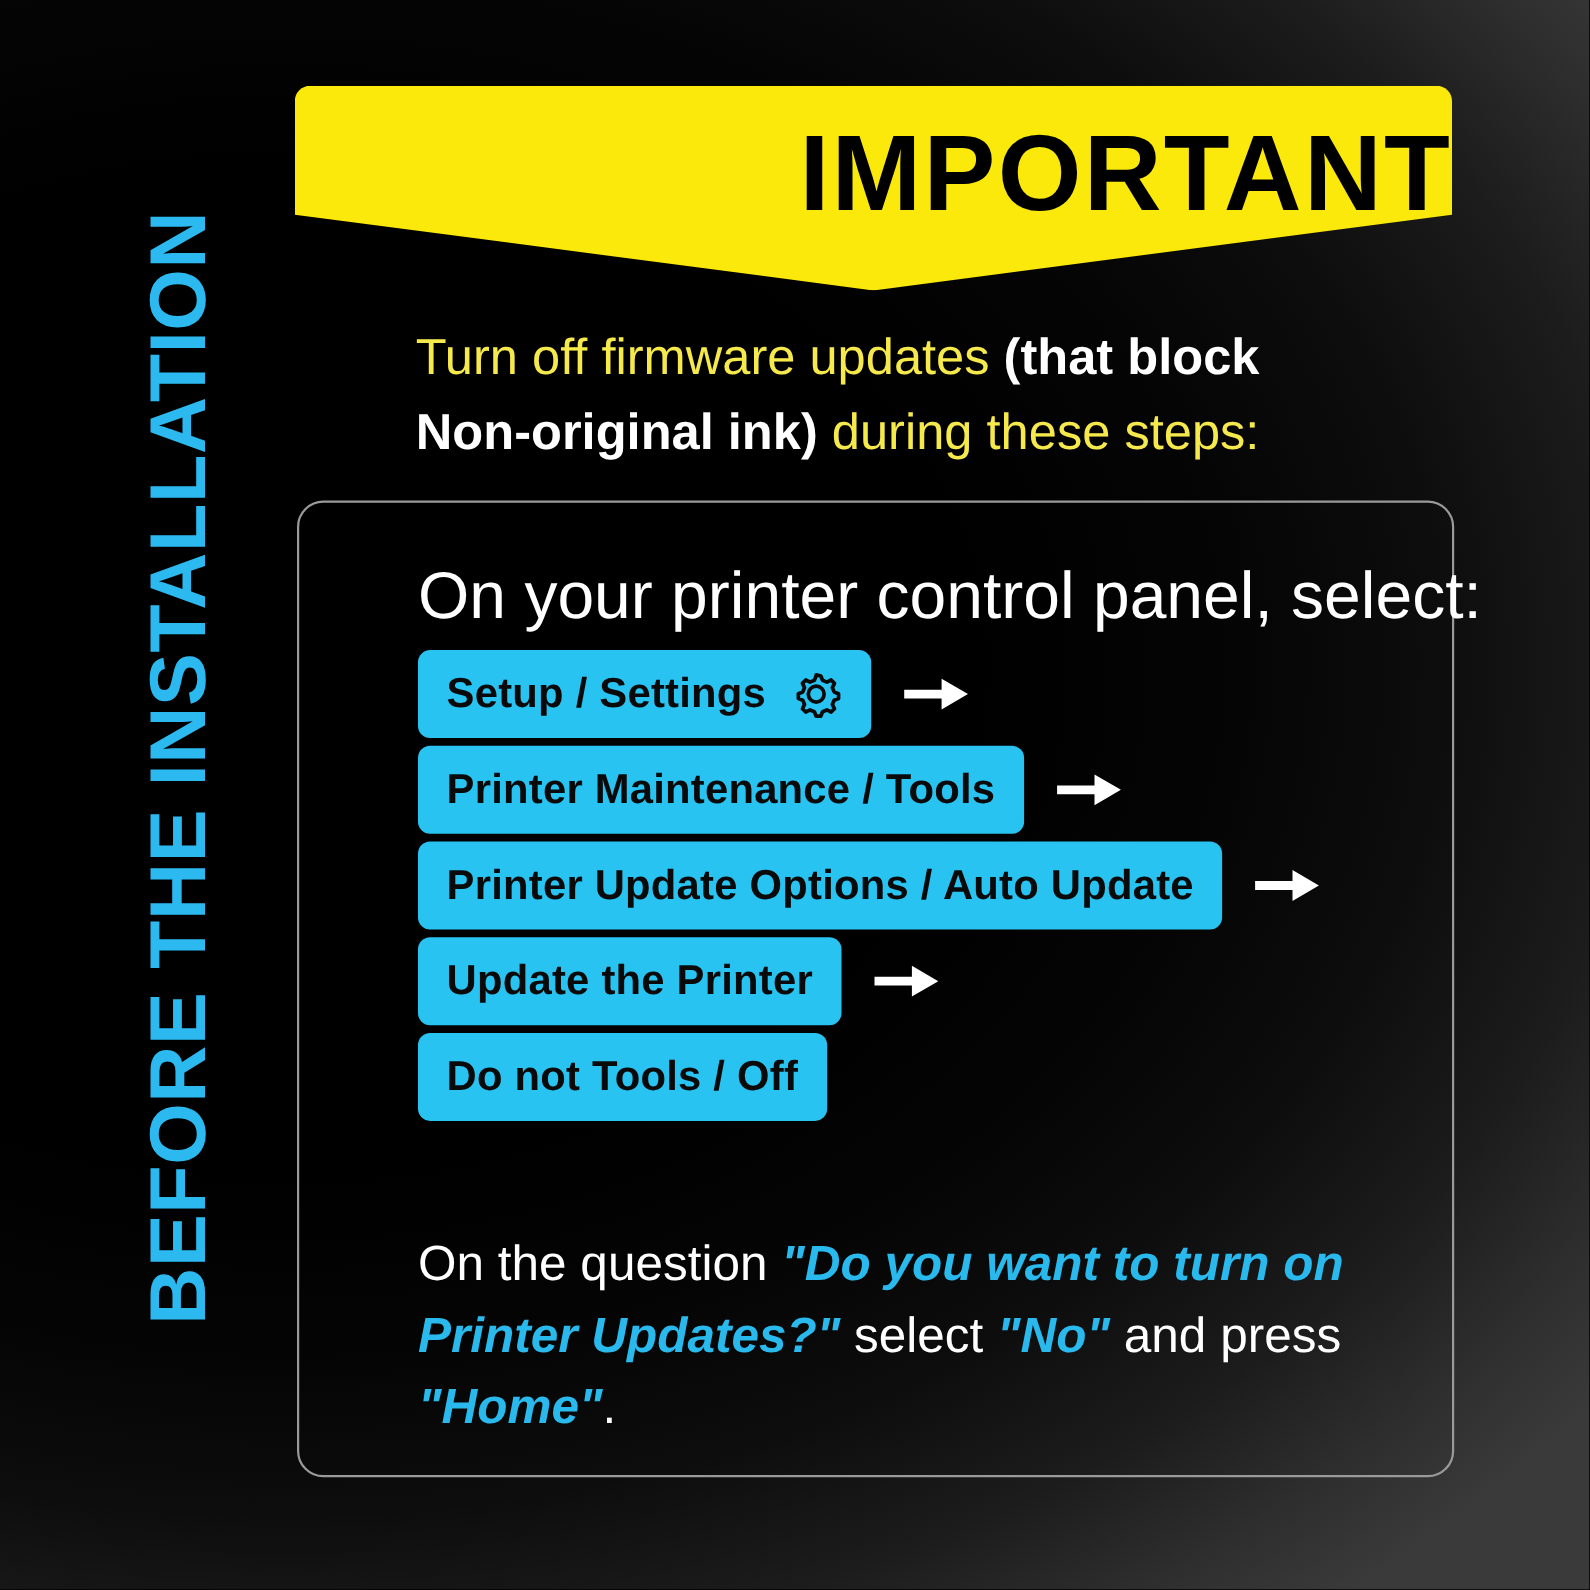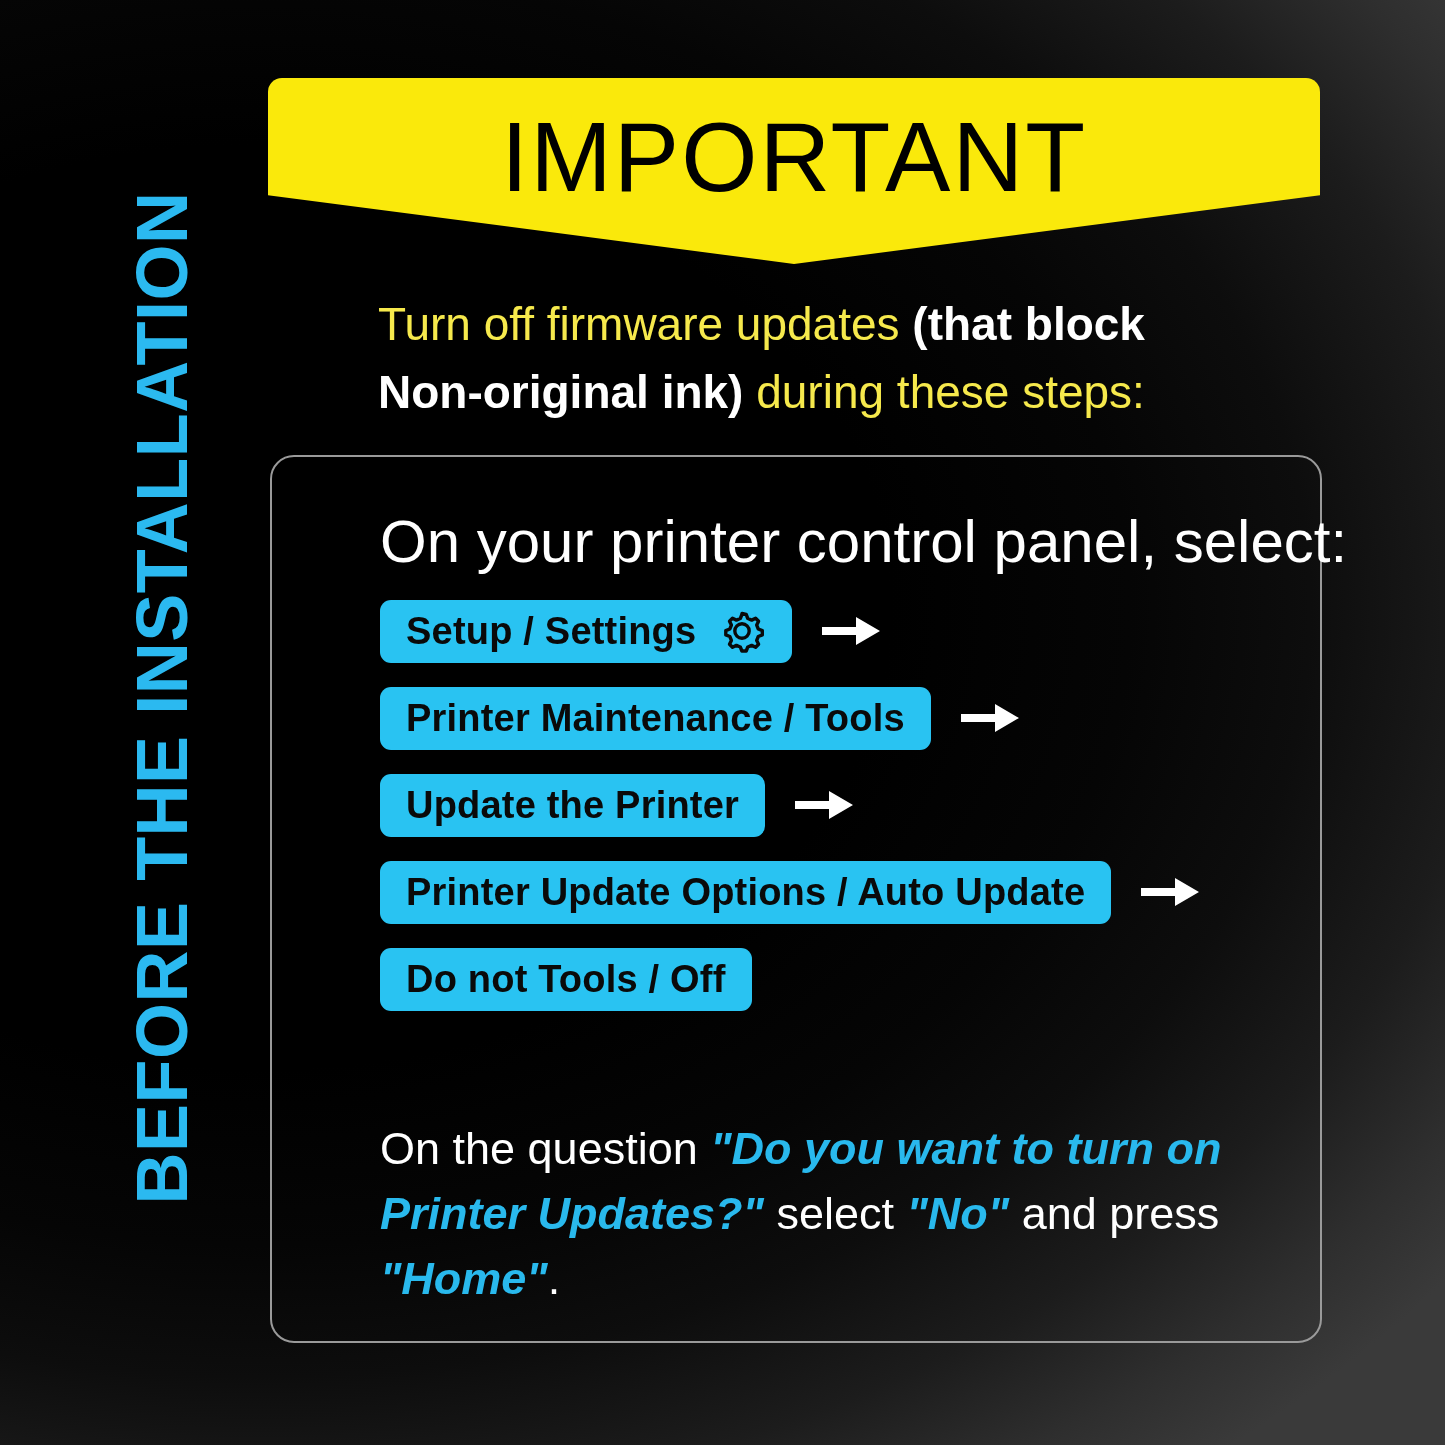--- a/index.html
+++ b/index.html
@@ -59,10 +59,10 @@
     left: 0;
     right: 0;
     top: 26px;
-    text-align: center;
+    text-align: right;
     color: #000;
     font-size: 98px;
-    font-weight: normal;
+    font-weight: bold;
     letter-spacing: 2px;
     line-height: 1.1;
     font-family: "Liberation Sans", sans-serif;

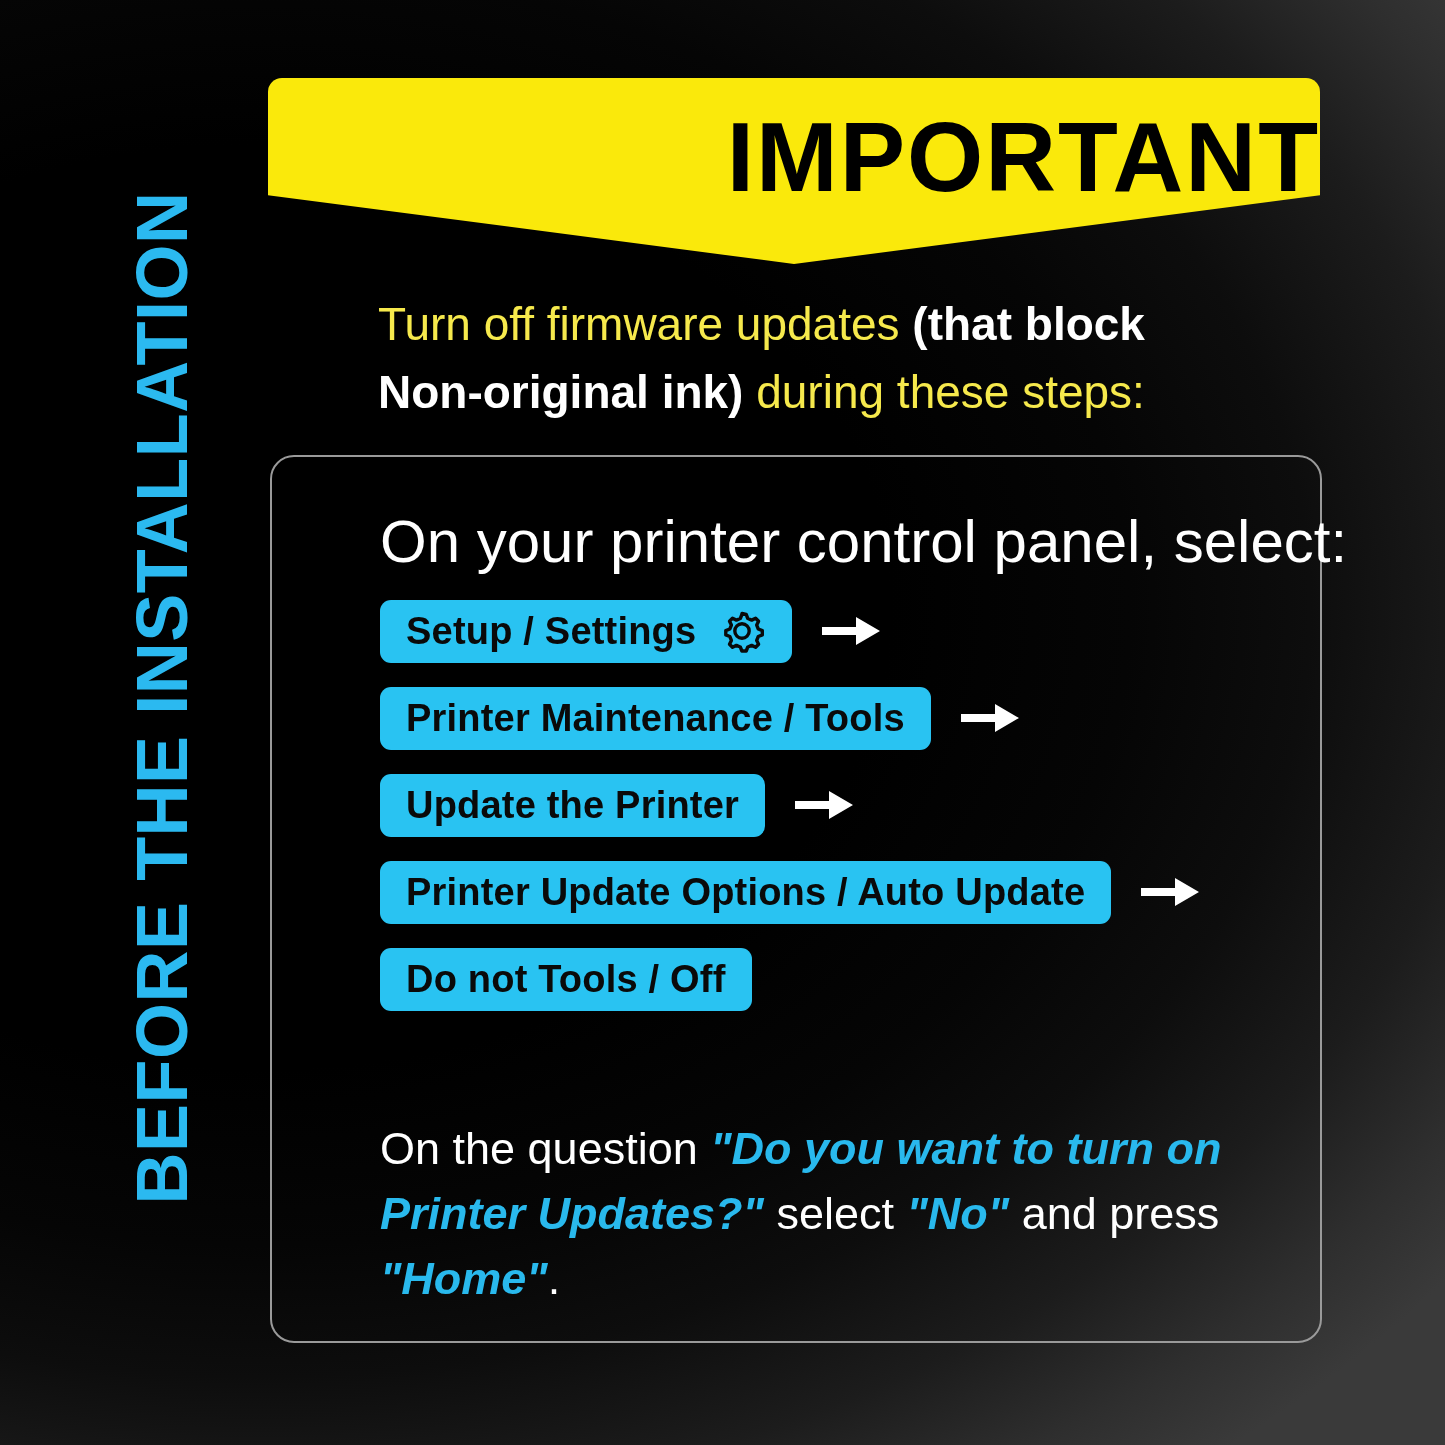--- a/index.html
+++ b/index.html
@@ -119,7 +119,7 @@
   .pill {
     background: #29C3F2;
     border-radius: 11px;
-    height: 63px;
+    height: 80px;
     display: flex;
     align-items: center;
     padding: 0 26px;

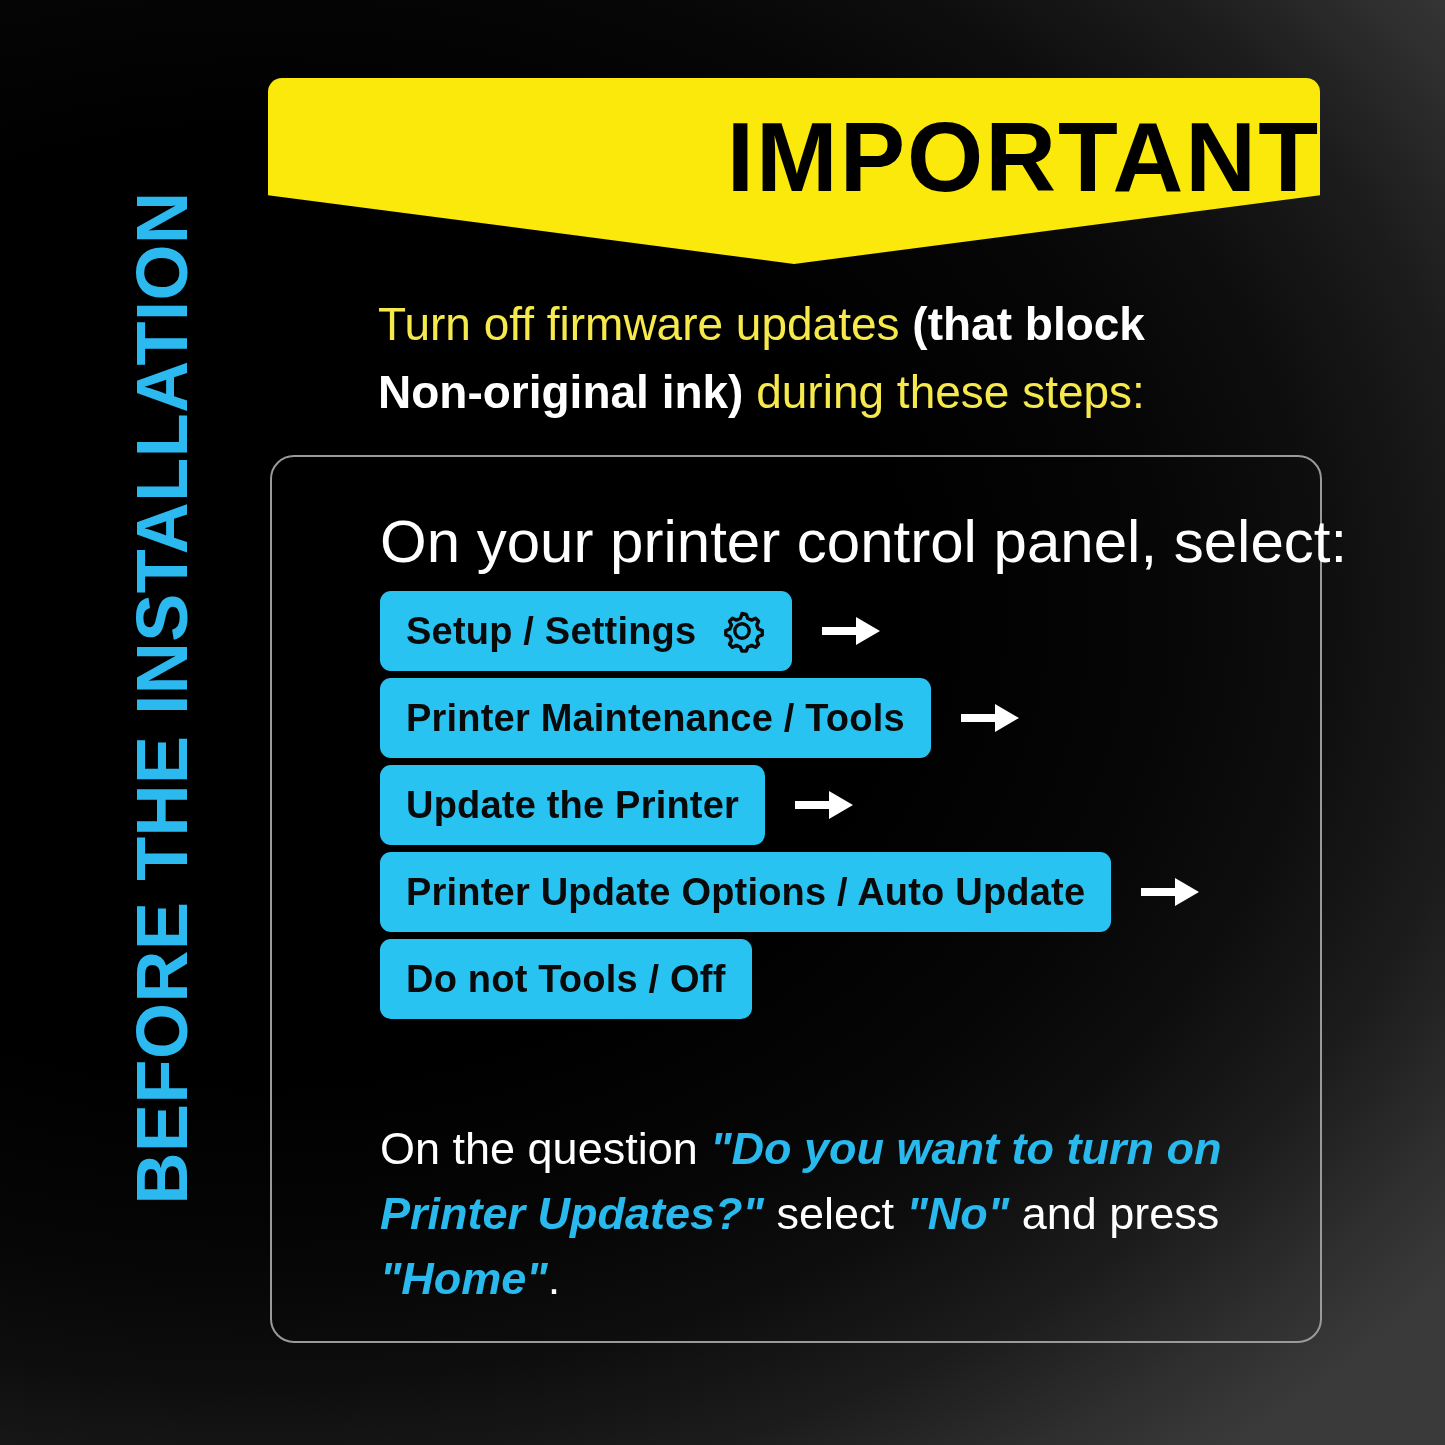--- a/index.html
+++ b/index.html
@@ -215,18 +215,18 @@
 
       <div class="step-row">
         <div class="pill">
+          <span class="pill-label">Printer Update Options / Auto Update</span>
+        </div>
+        <span class="arrow">
+          <svg width="62" height="40" viewBox="0 0 62 40" aria-hidden="true">
+            <path d="M2 16 H36 V6 L60 20 L36 34 V24 H2 Z" fill="#FFFFFF"></path>
+          </svg>
+        </span>
+      </div>
+
+      <div class="step-row">
+        <div class="pill">
           <span class="pill-label">Update the Printer</span>
-        </div>
-        <span class="arrow">
-          <svg width="62" height="40" viewBox="0 0 62 40" aria-hidden="true">
-            <path d="M2 16 H36 V6 L60 20 L36 34 V24 H2 Z" fill="#FFFFFF"></path>
-          </svg>
-        </span>
-      </div>
-
-      <div class="step-row">
-        <div class="pill">
-          <span class="pill-label">Printer Update Options / Auto Update</span>
         </div>
         <span class="arrow">
           <svg width="62" height="40" viewBox="0 0 62 40" aria-hidden="true">

